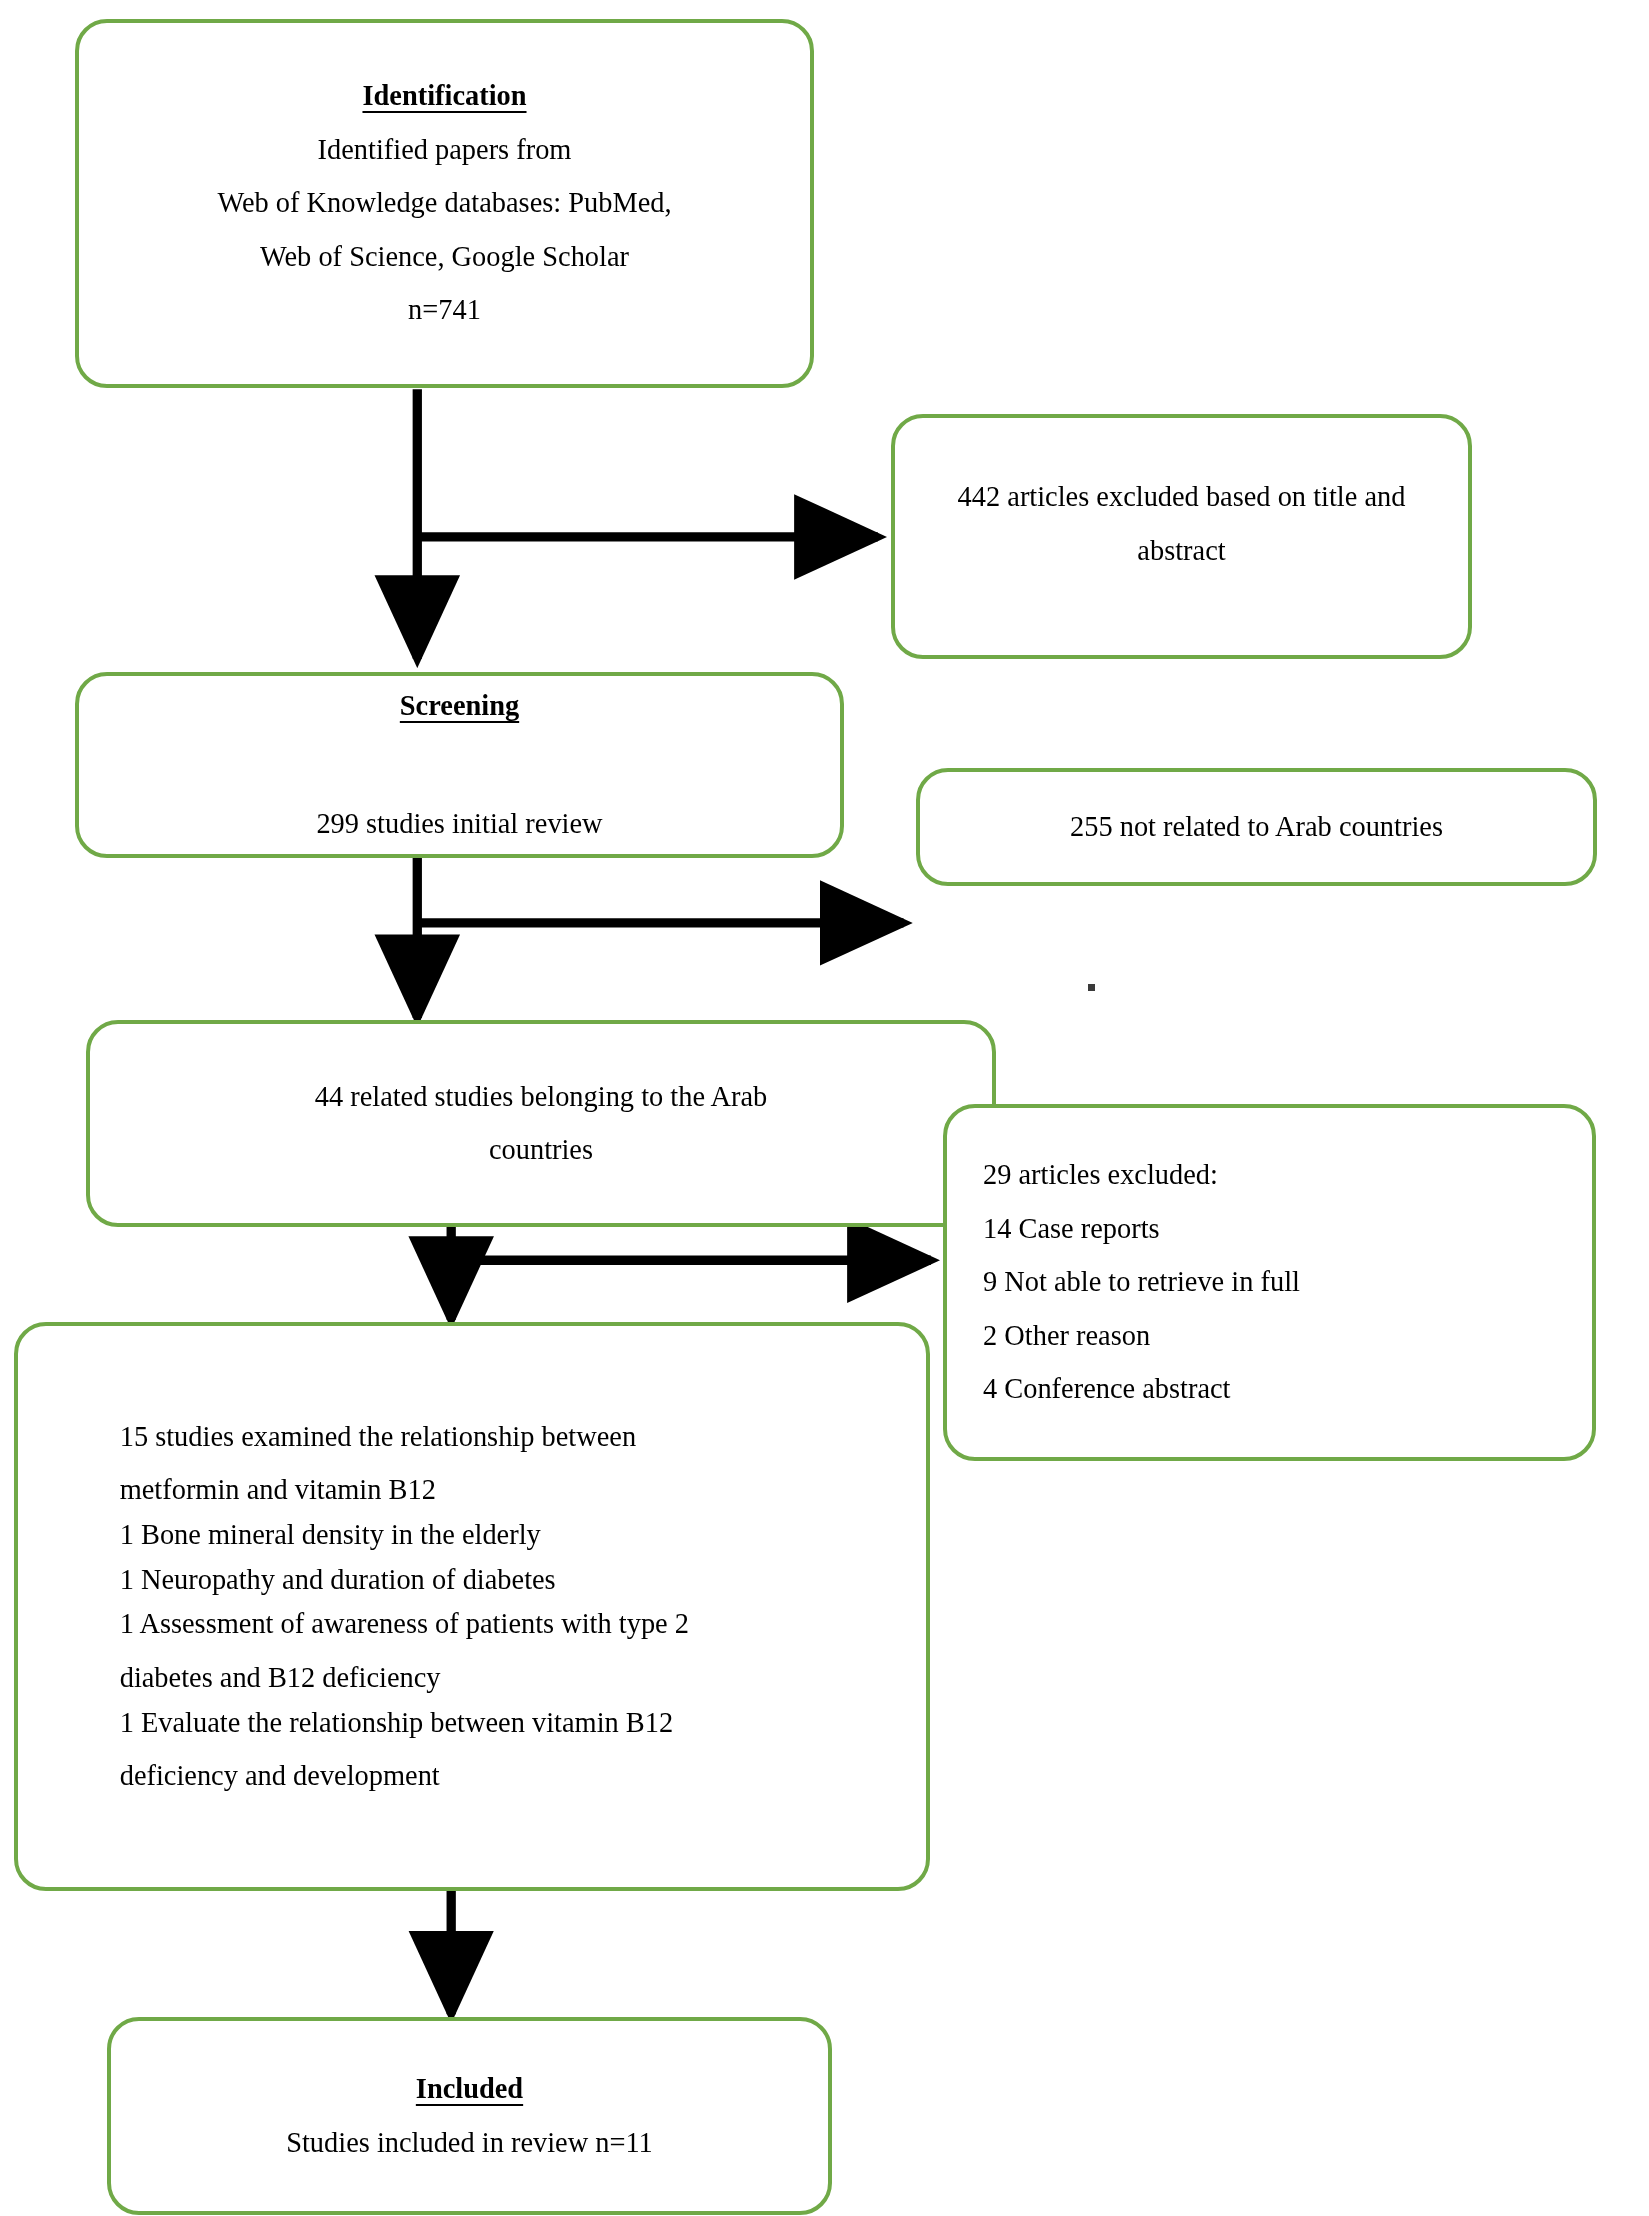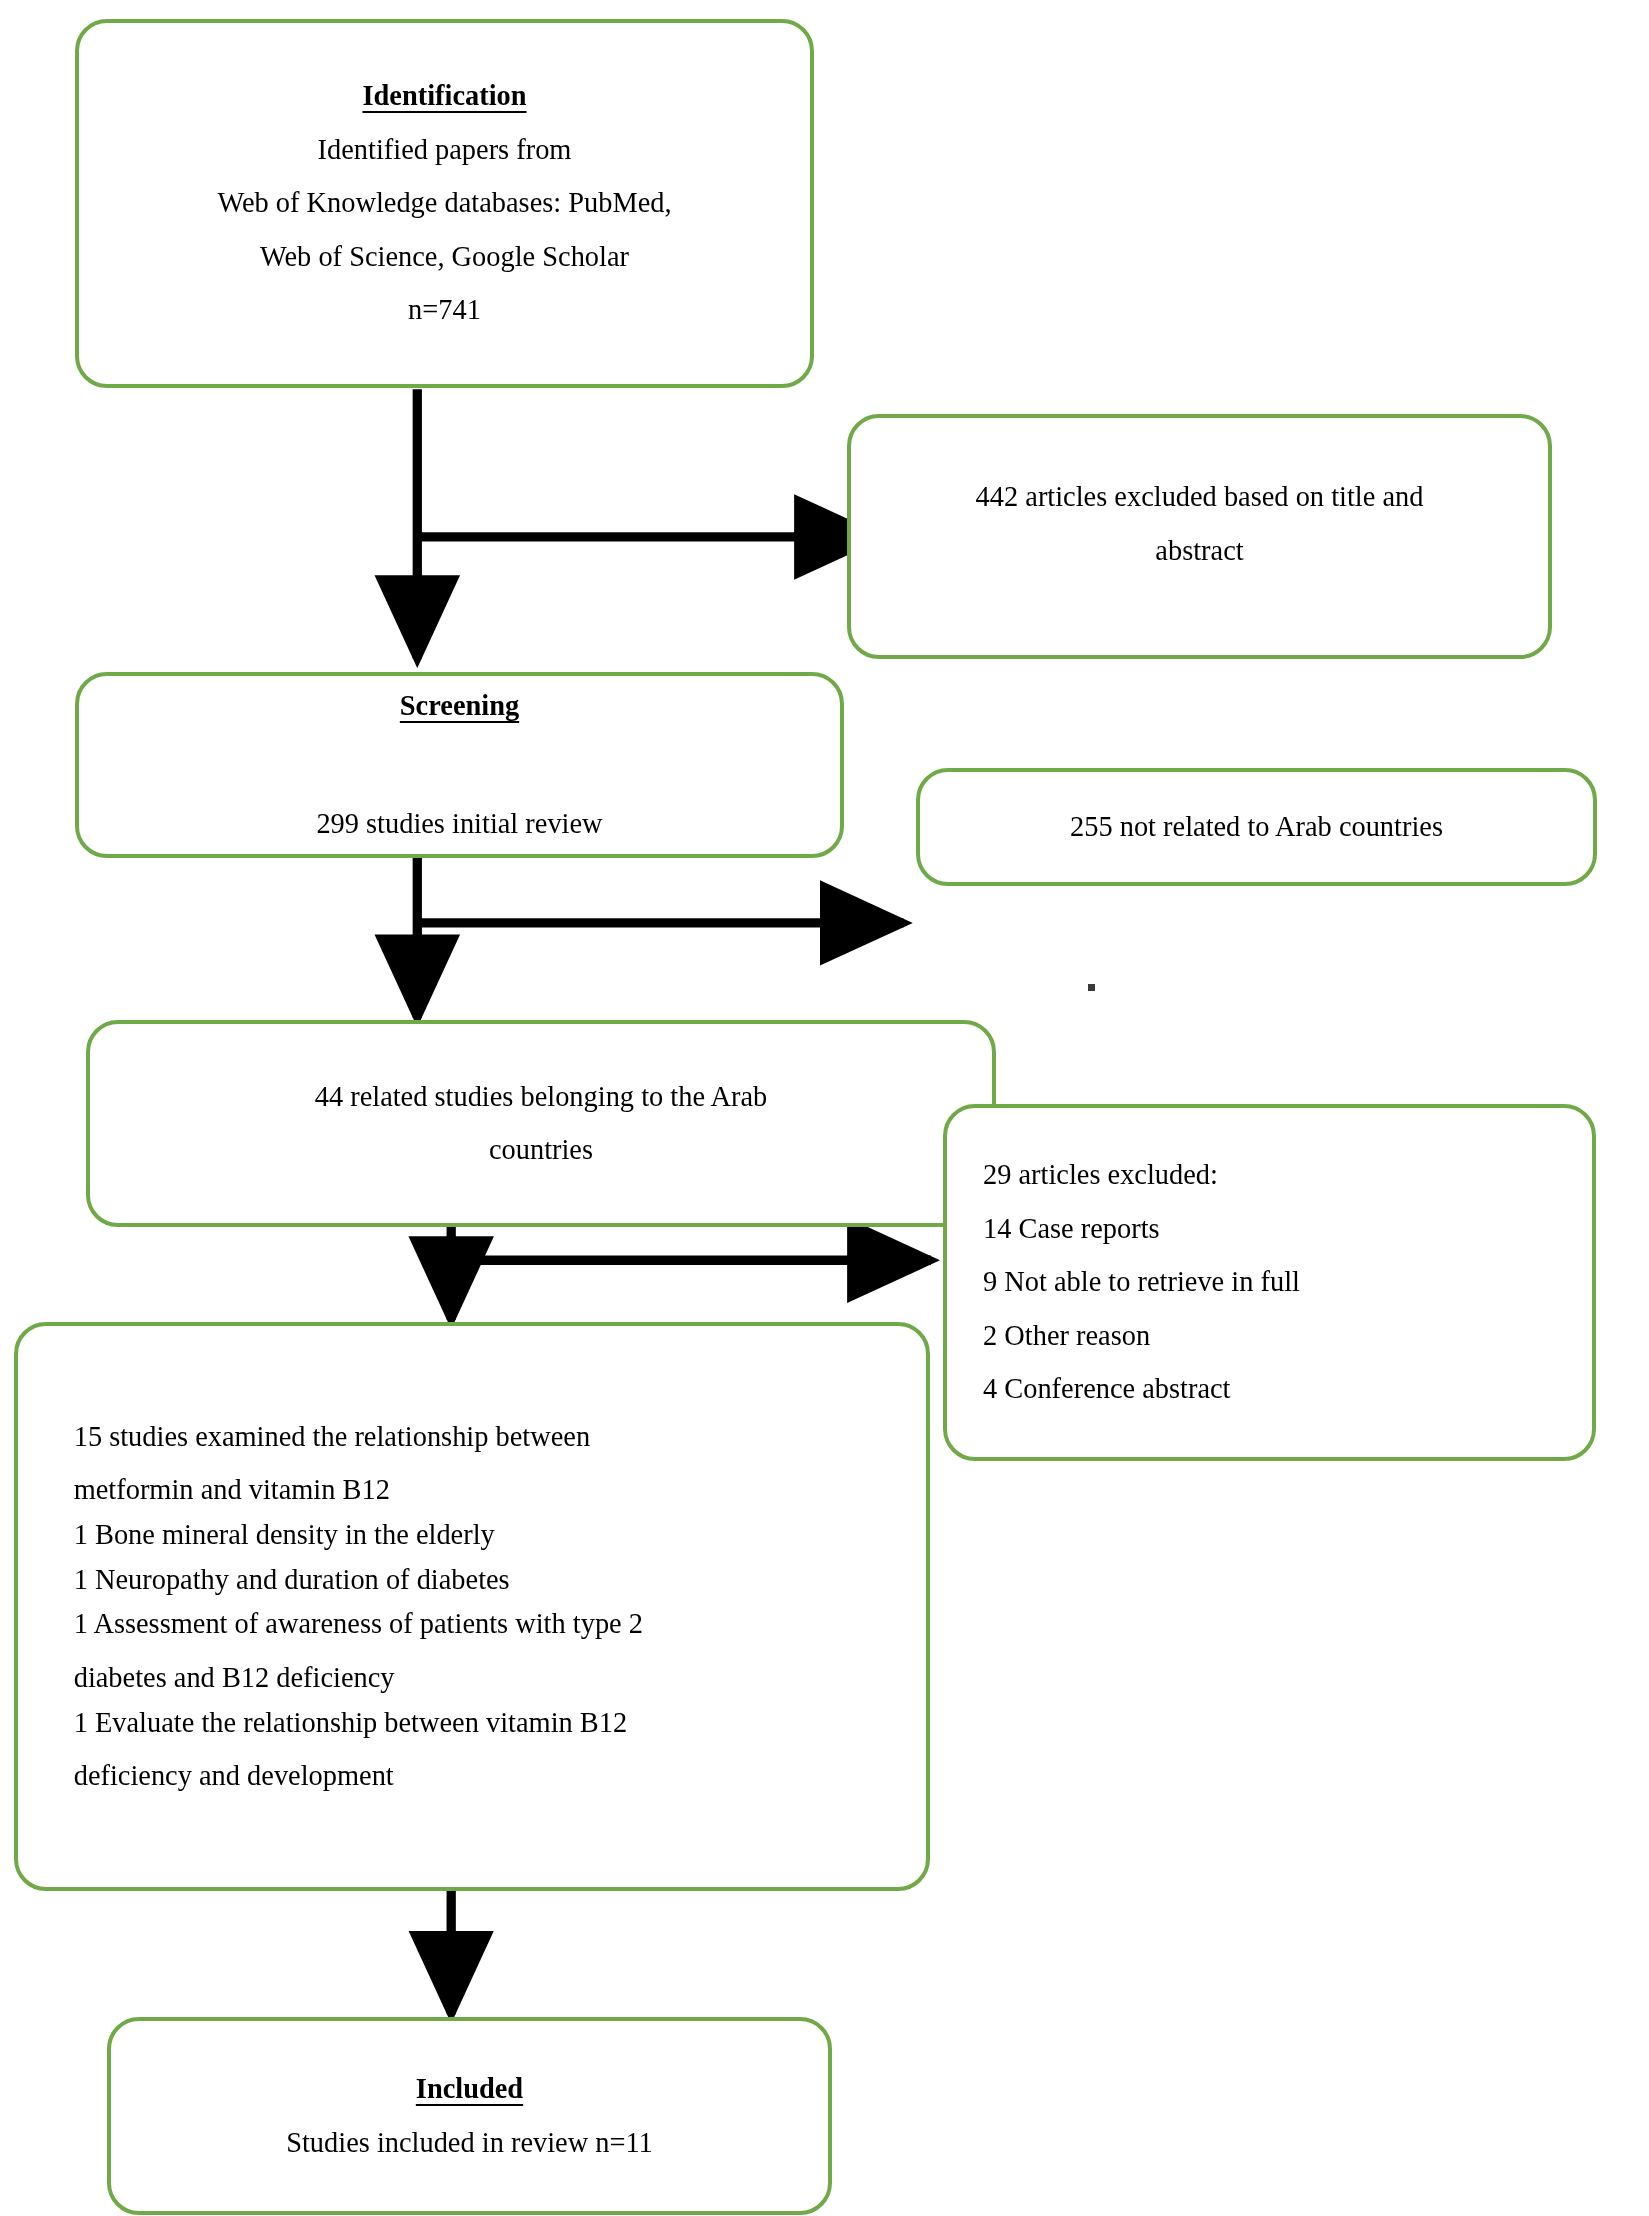--- a/index.html
+++ b/index.html
@@ -75,7 +75,7 @@
     <div class="ln">n=741</div>
   </div>
 
-  <div class="box" style="left:847px;top:414px;width:705px;height:245px;">
+  <div class="box" style="left:891px;top:414px;width:581px;height:245px;">
     <div class="ln">442 articles excluded based on title and</div>
     <div class="sp"></div>
     <div class="ln">abstract</div>

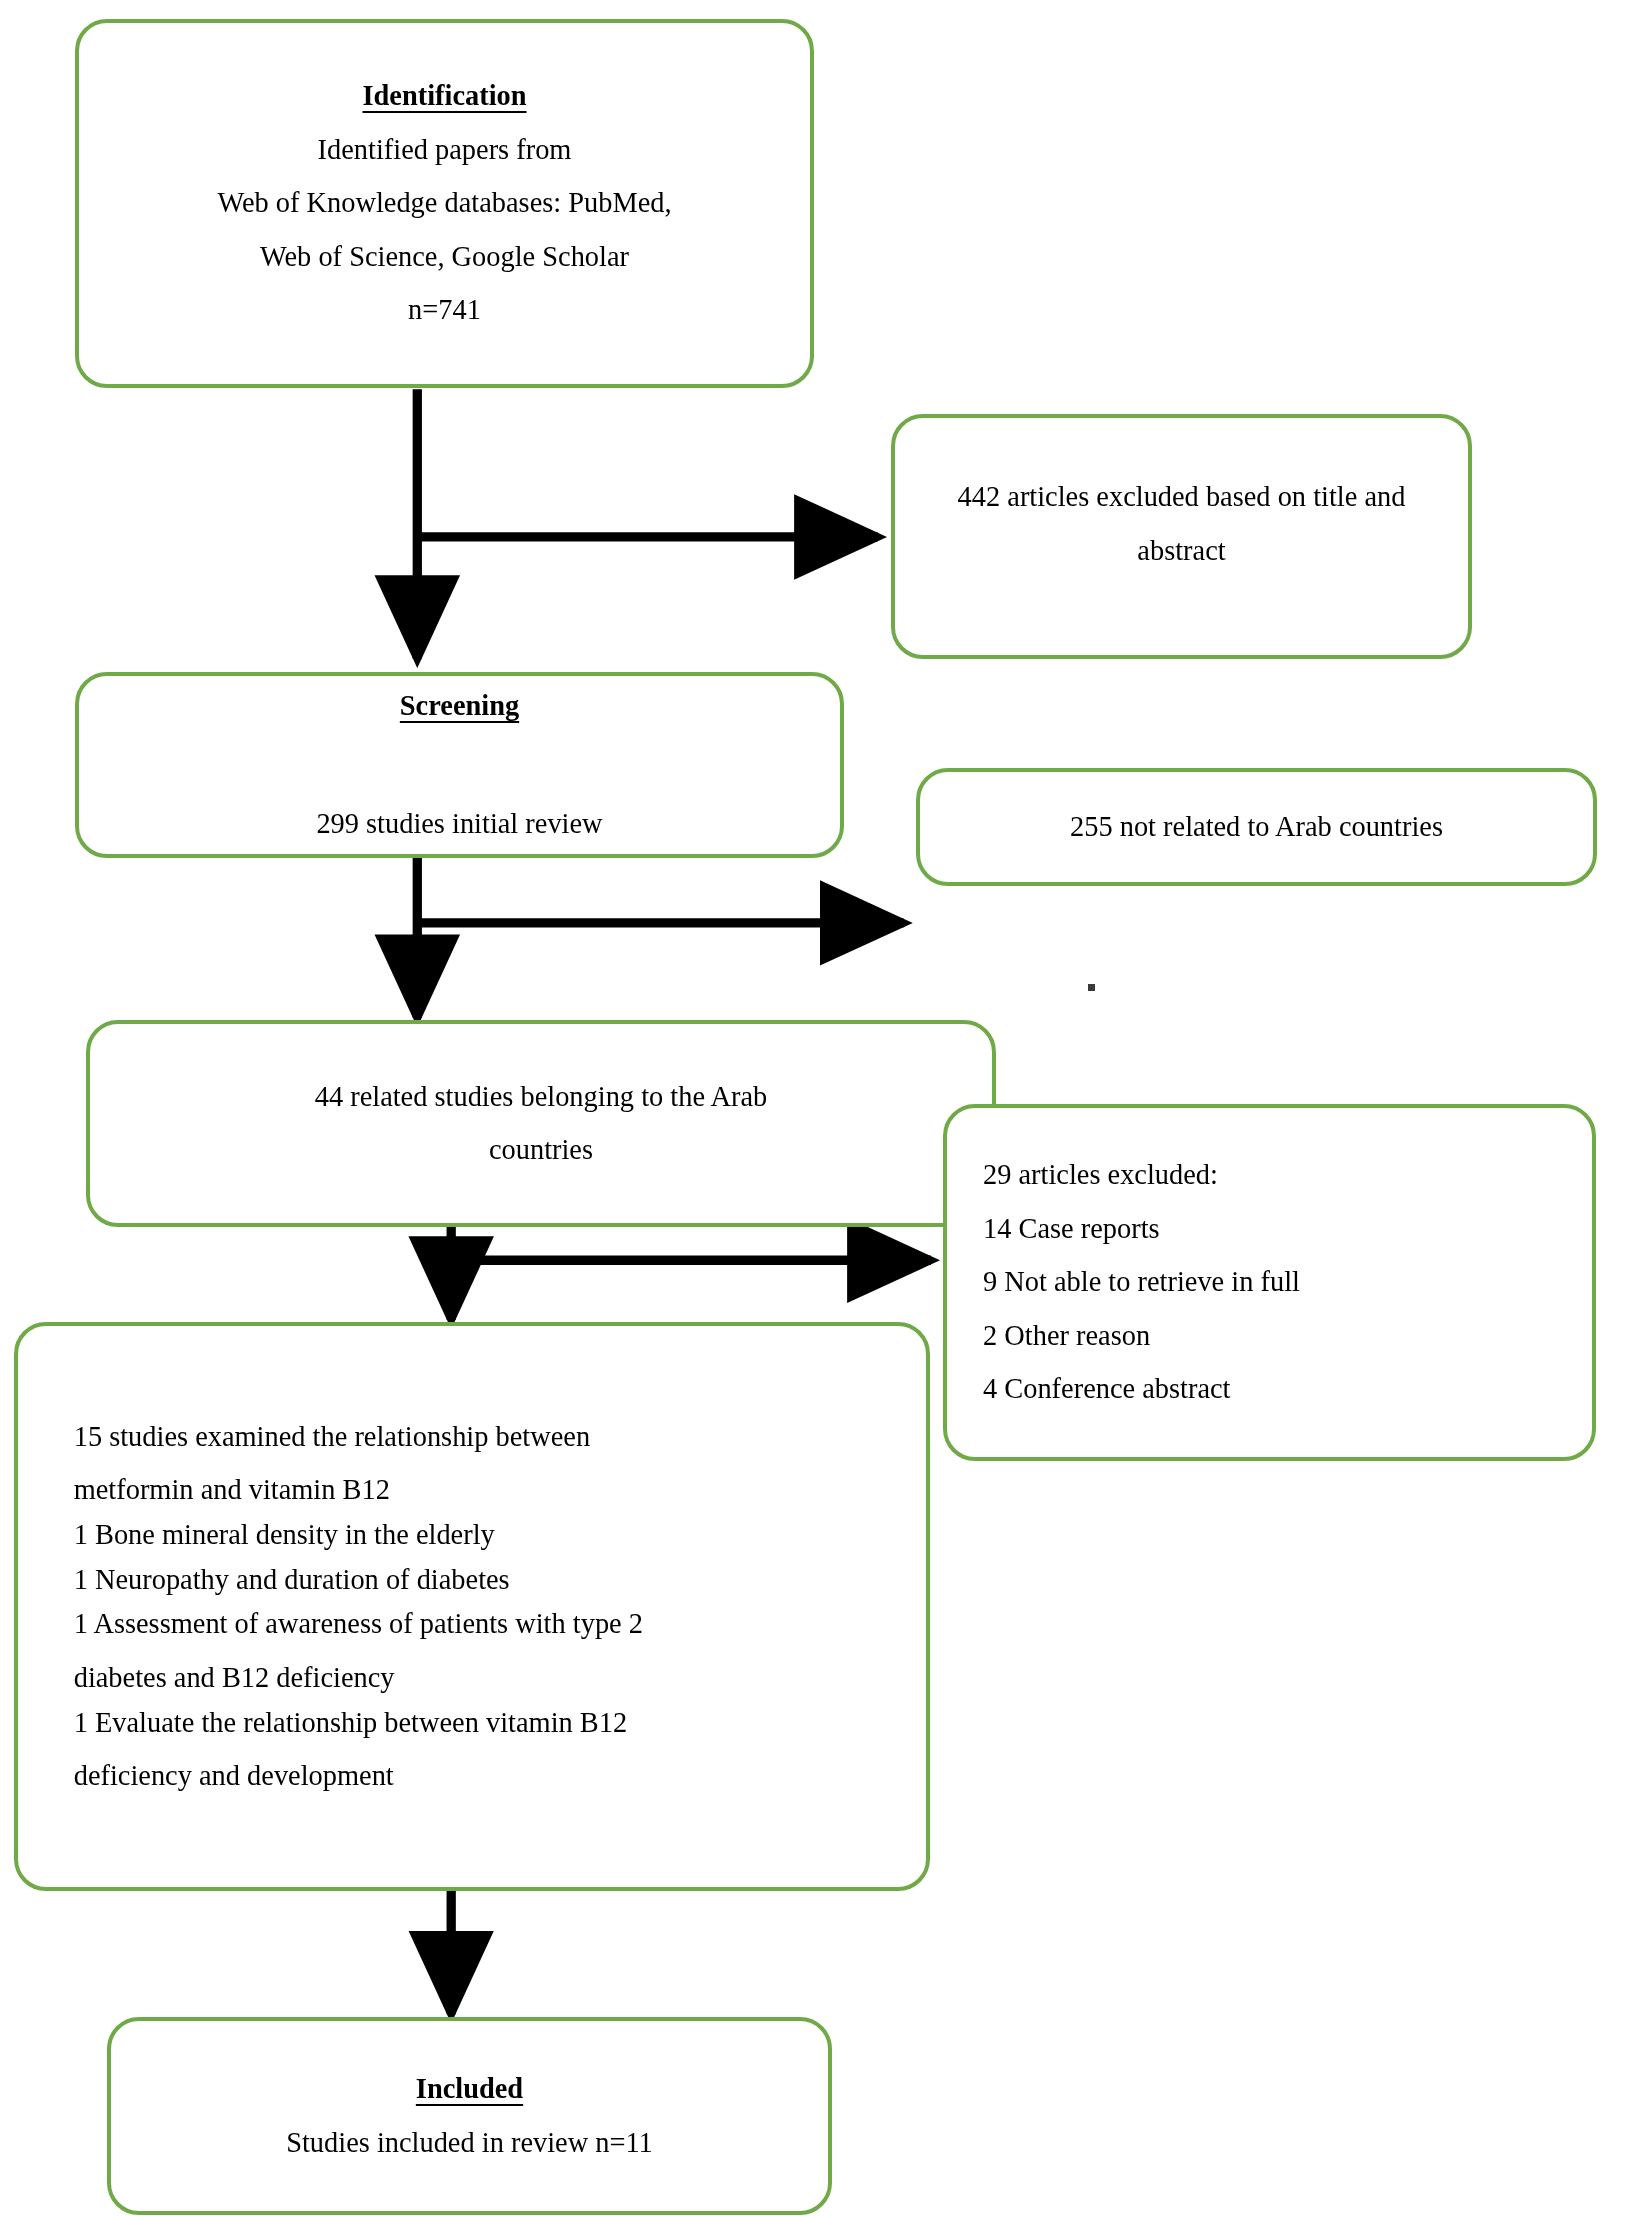--- a/index.html
+++ b/index.html
@@ -110,7 +110,7 @@
     <div class="ln">4 Conference abstract</div>
   </div>
 
-  <div class="box left" style="left:13.7px;top:1322px;width:916px;height:569px;padding-left:56px;">
+  <div class="box left" style="left:13.7px;top:1322px;width:916px;height:569px;padding-left:102px;">
     <div class="ln">15 studies examined the relationship between</div>
     <div class="sp"></div>
     <div class="ln">metformin and vitamin B12</div>

